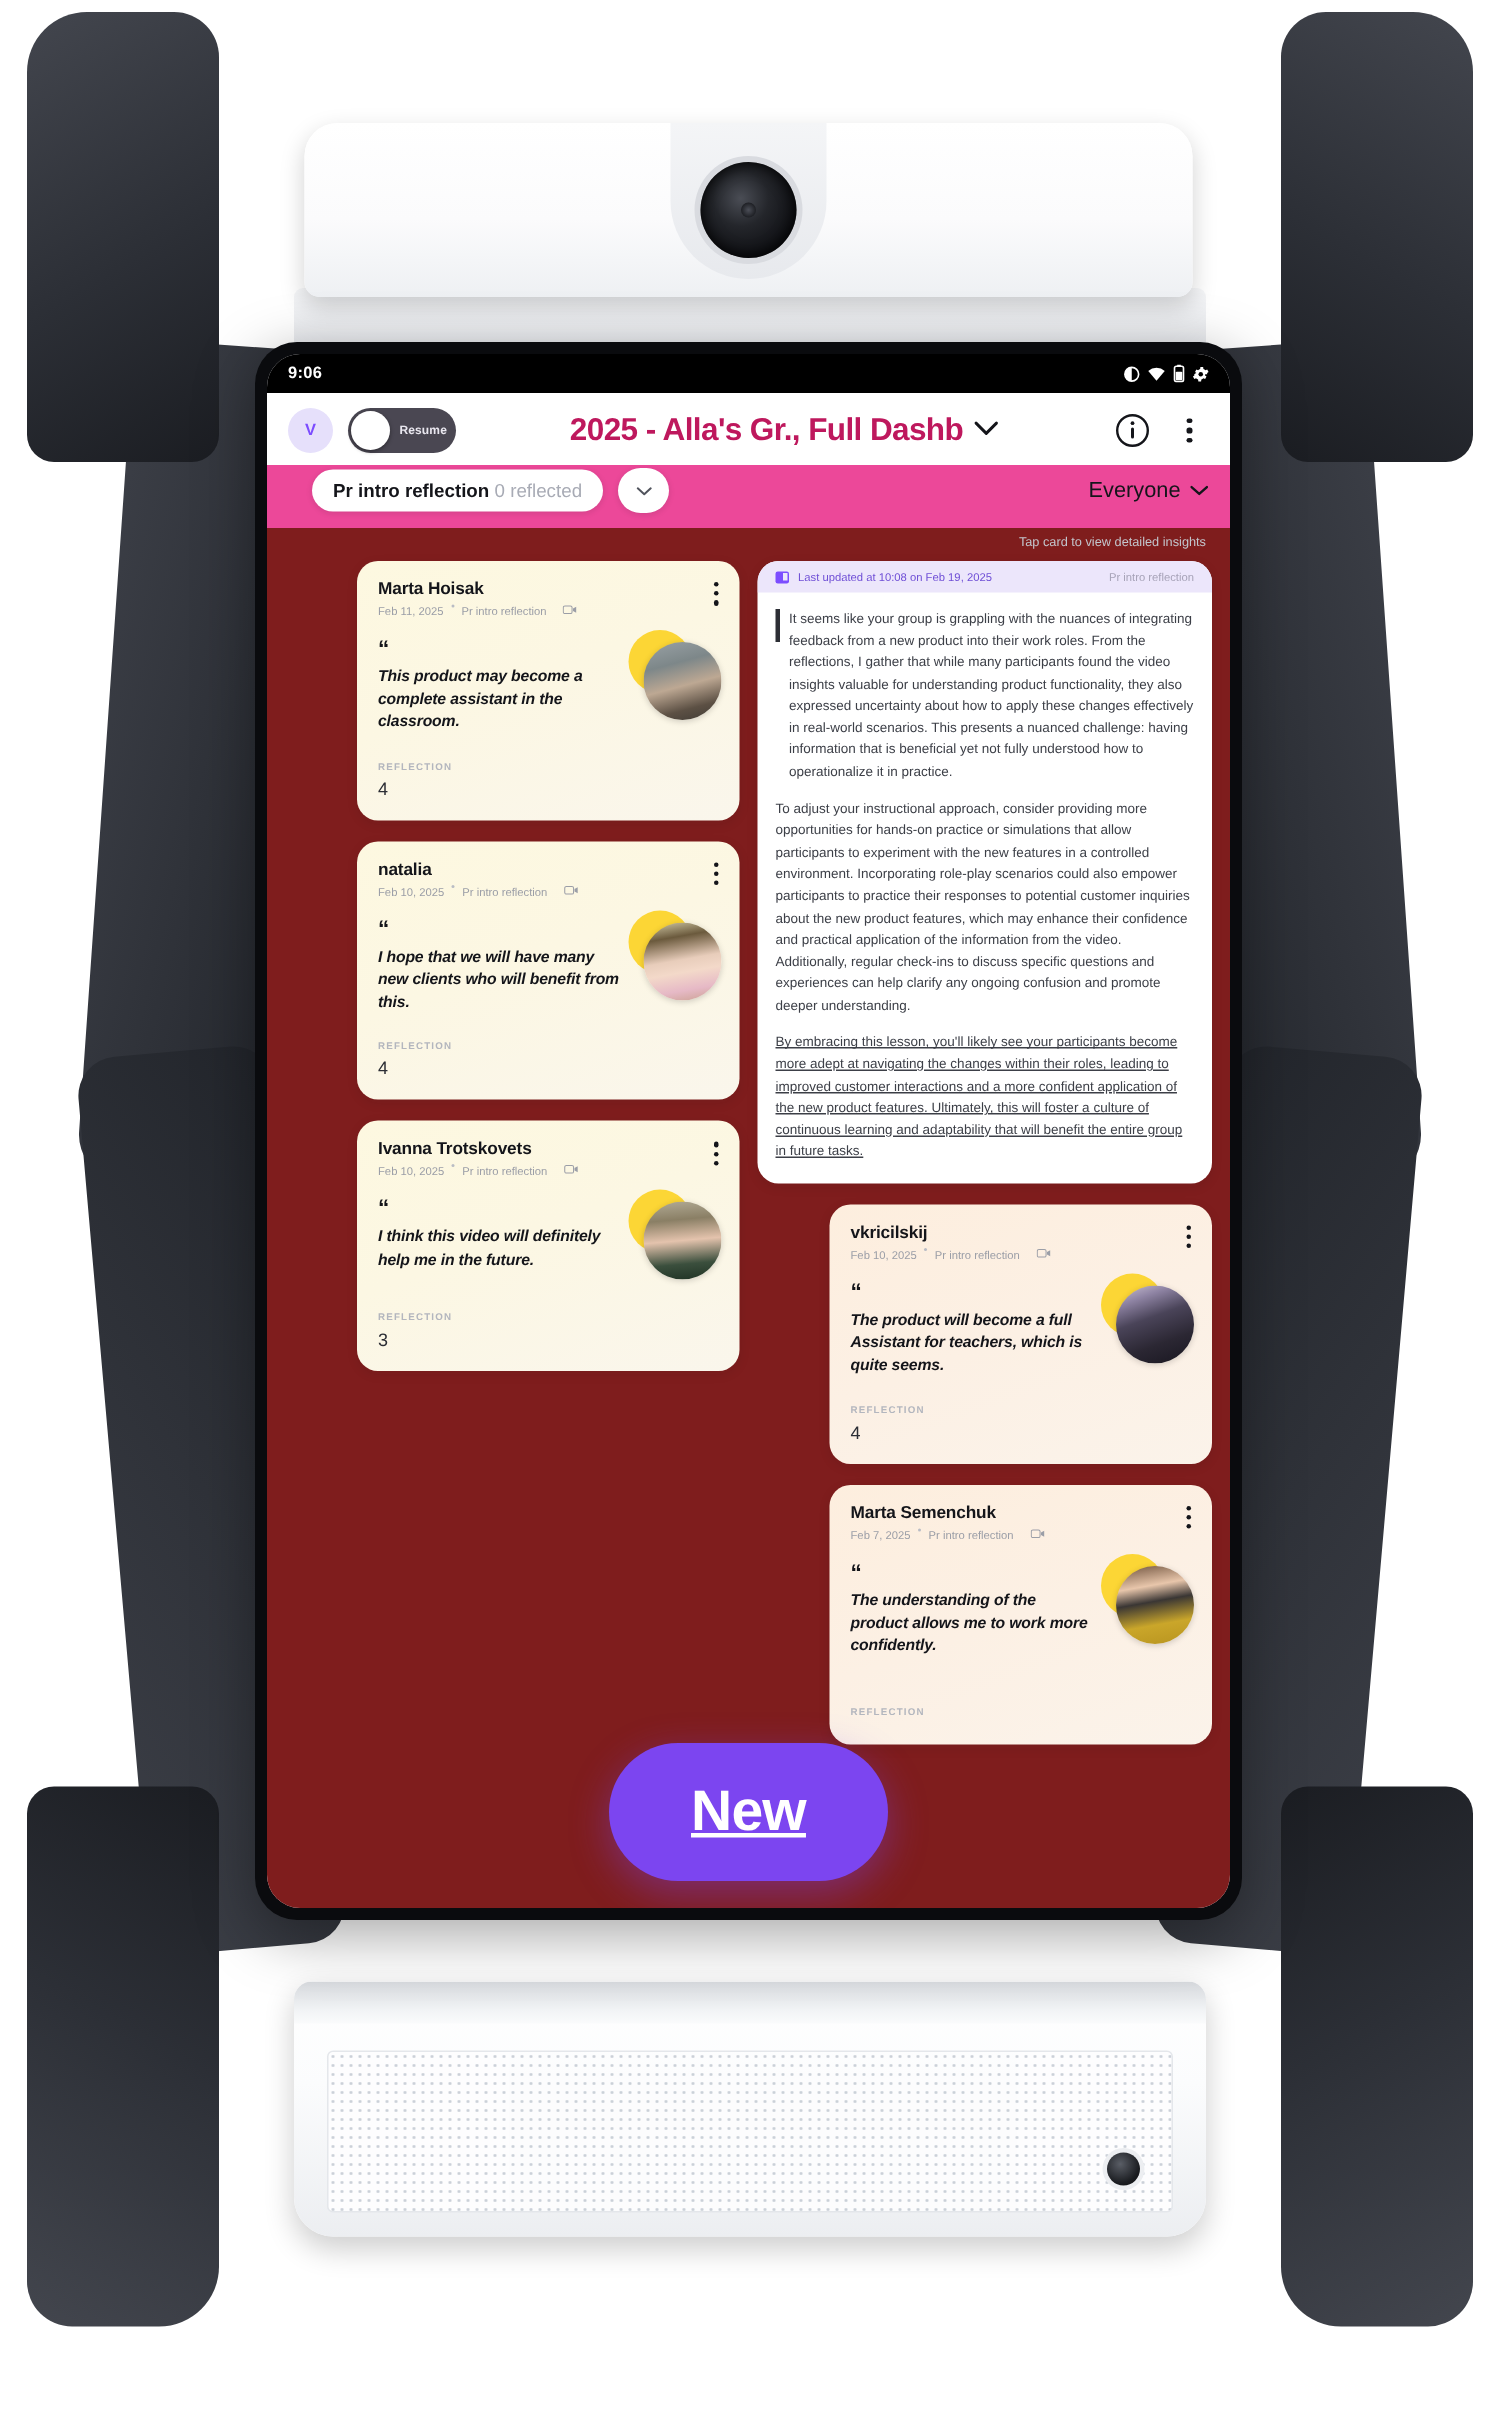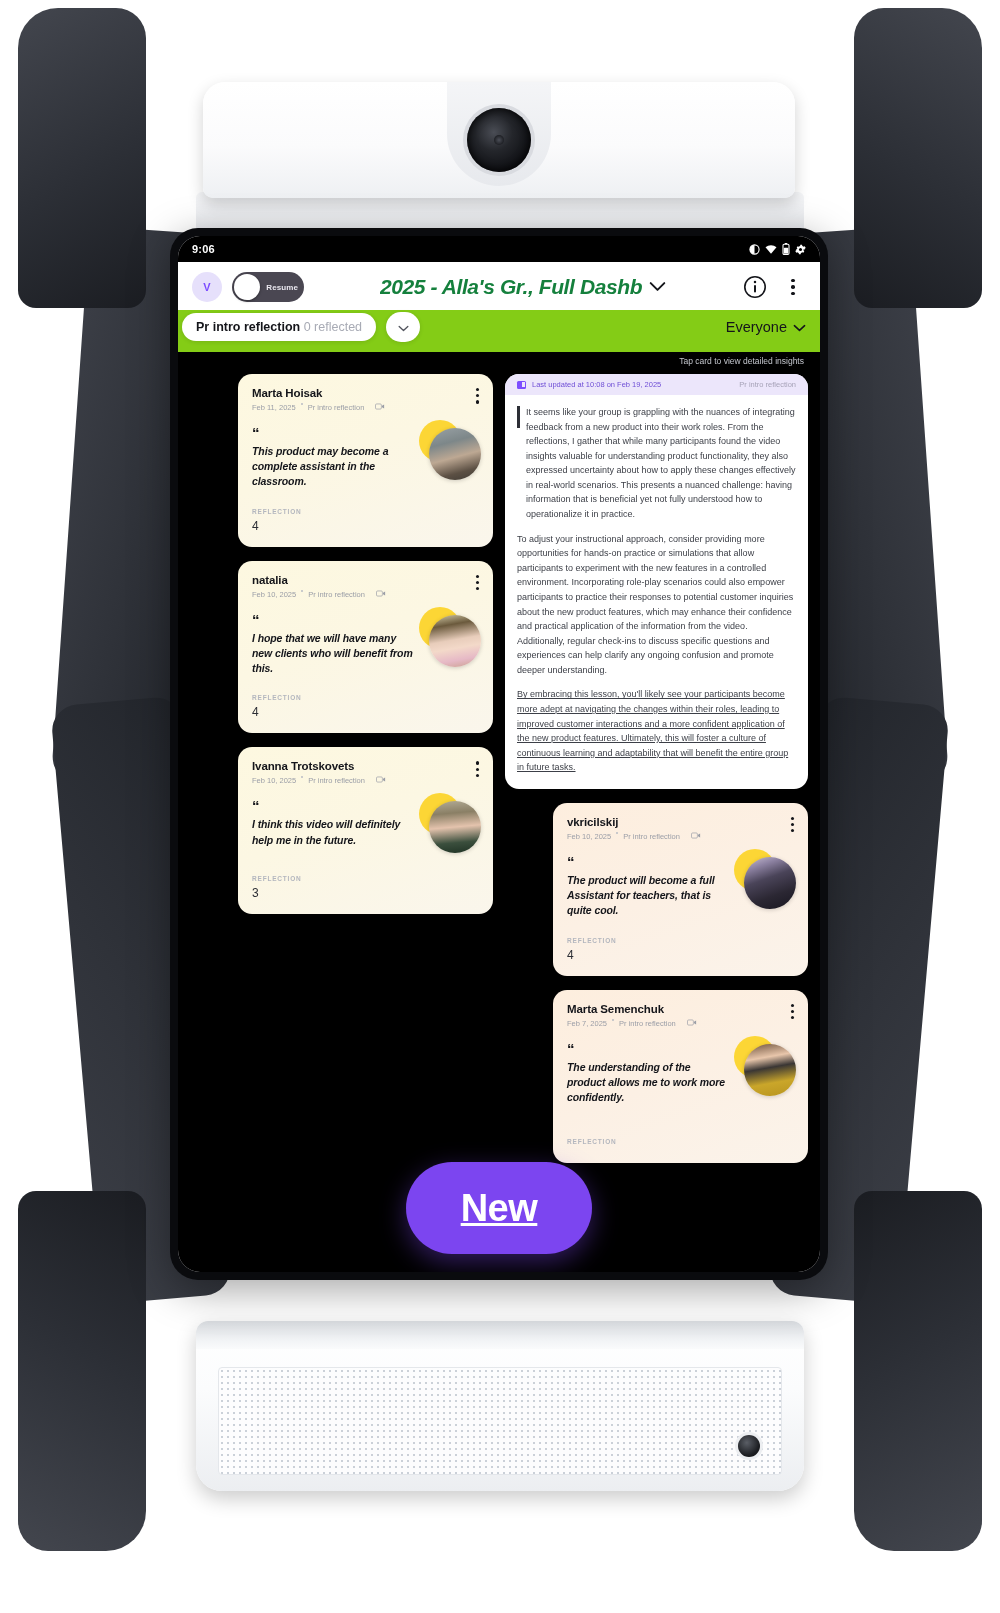--- a/index.html
+++ b/index.html
@@ -155,8 +155,8 @@
     min-width: 0;
   }
   .app-title {
-    font-size: 21px; font-weight: 700; color:#15803d; letter-spacing:-0.4px;
-    white-space: nowrap; overflow: hidden; text-overflow: ellipsis; font-style: italic;
+    font-size: 21px; font-weight: 700; color:#be185d; letter-spacing:-0.4px;
+    white-space: nowrap; overflow: hidden; text-overflow: ellipsis;
   }
   .chev { flex: 0 0 auto; }
   .header-actions { display:flex; align-items:center; gap: 12px; flex:0 0 auto; }

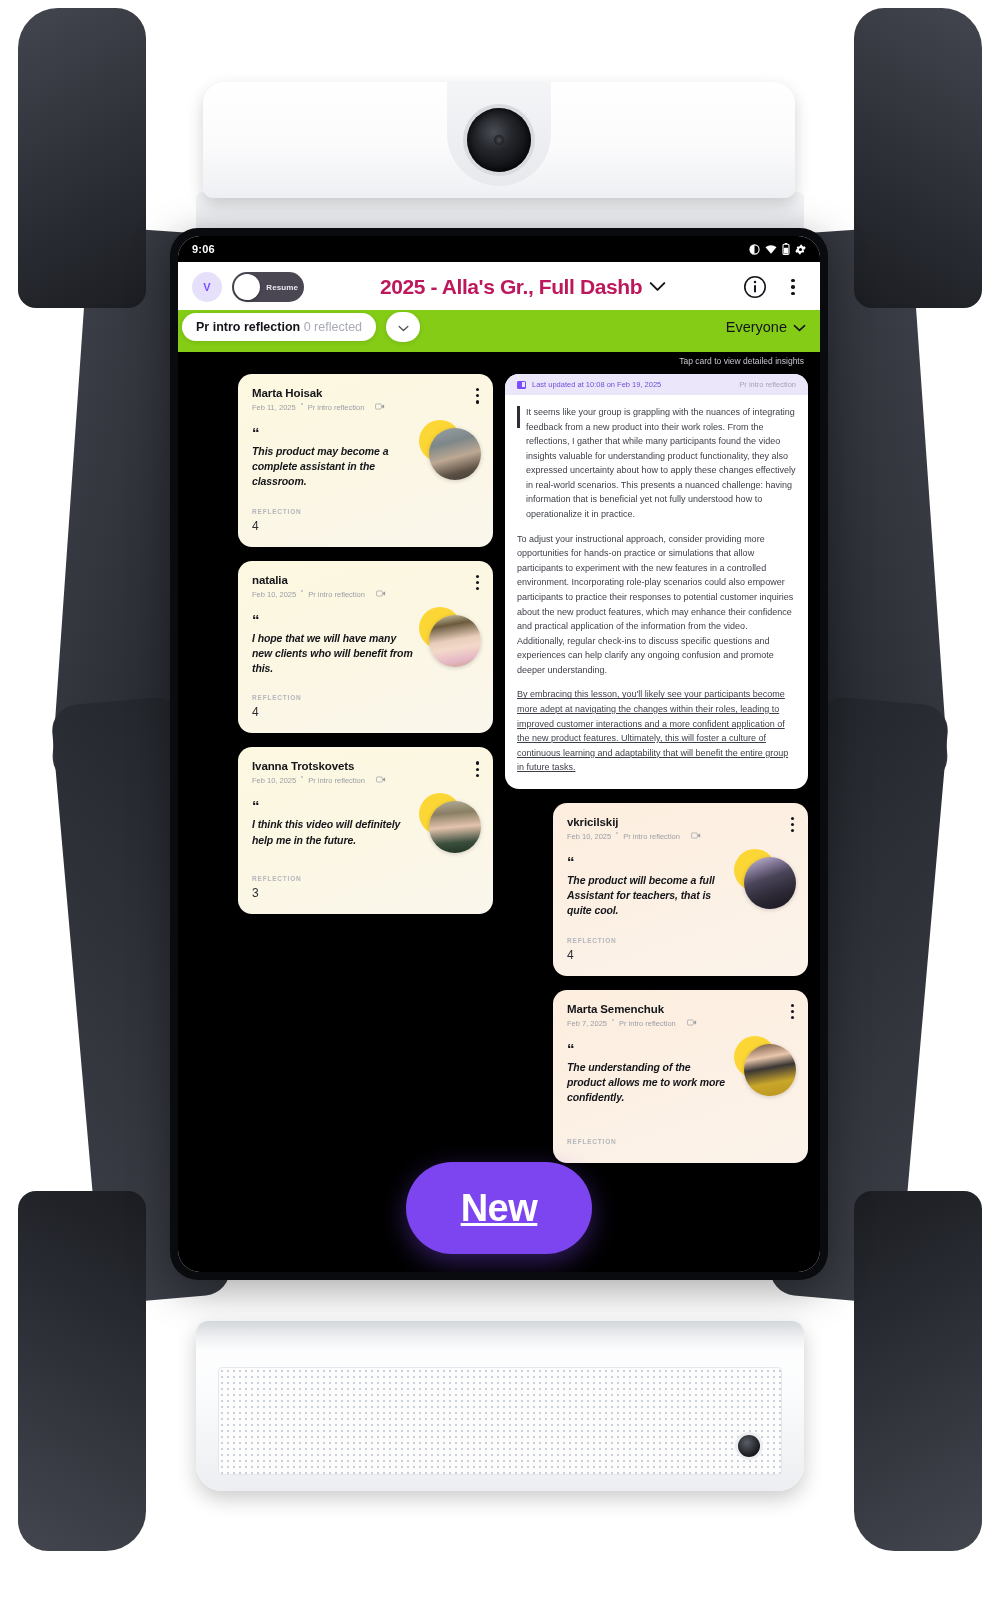--- a/index.html
+++ b/index.html
@@ -166,8 +166,8 @@
 
   
   .filter-row {
-    background:#84cc16; flex:0 0 auto;
-    padding: 2px 14px 10px 4px;
+    background:#ec4899; flex:0 0 auto;
+    padding: 2px 14px 10px 30px;
     display:flex; align-items:center; gap: 10px;
   }
   .chip {

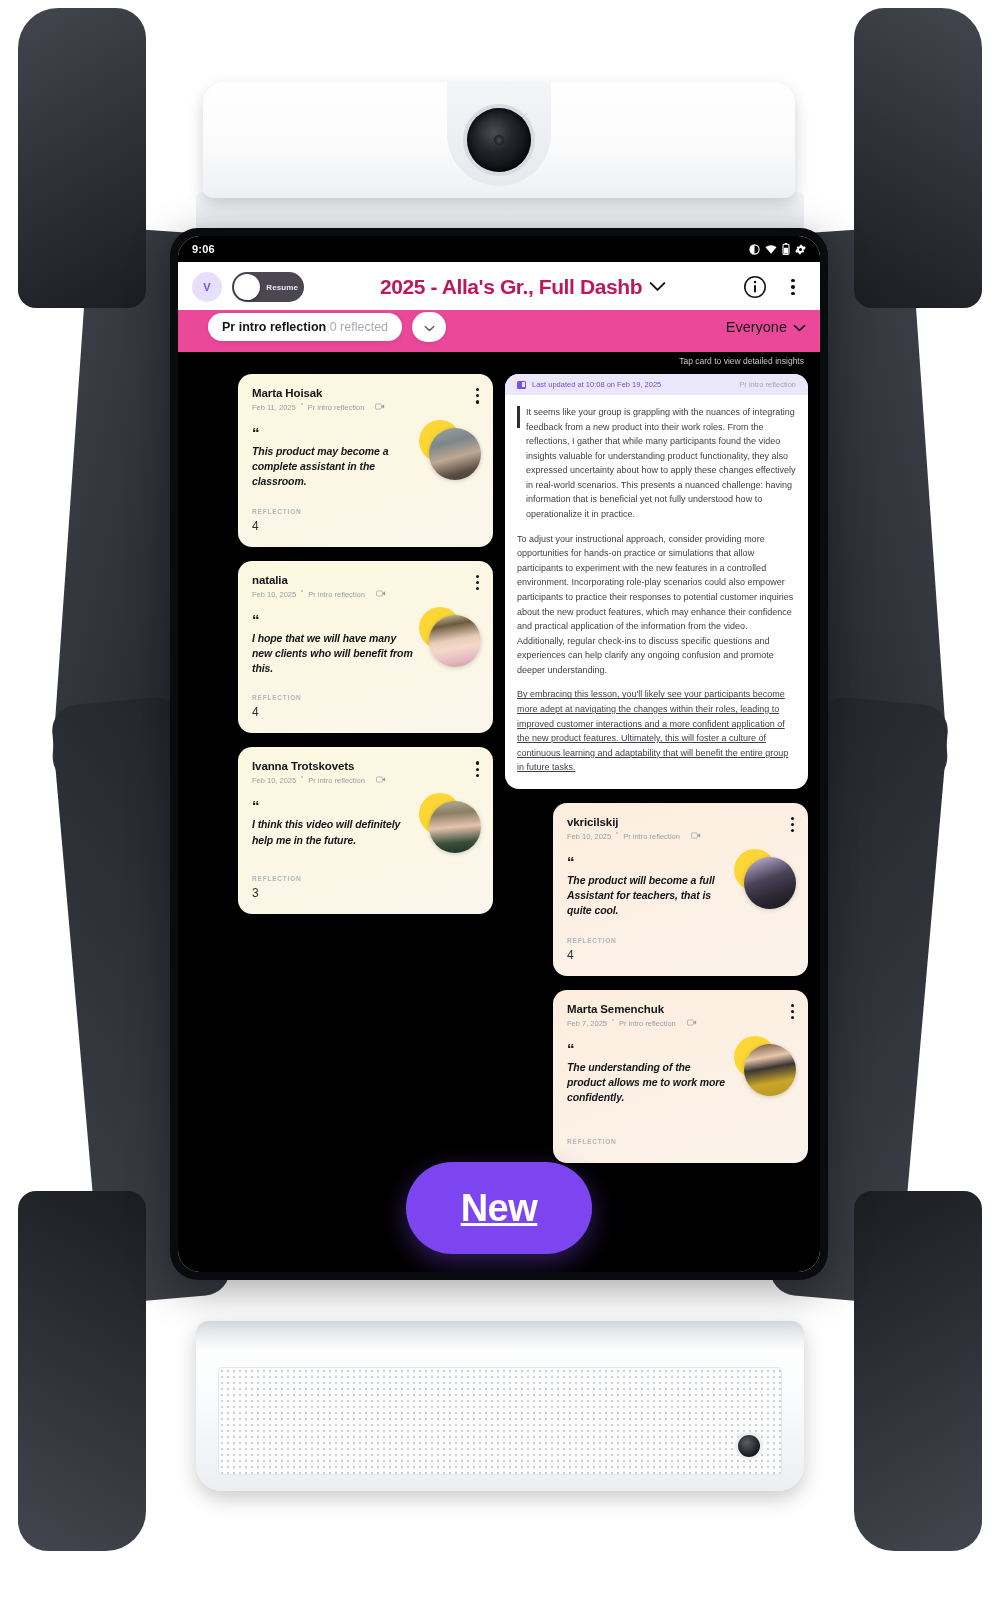--- a/index.html
+++ b/index.html
@@ -190,7 +190,7 @@
   
   .board {
     flex: 1 1 auto; position:relative; overflow:hidden;
-    background:#000000; padding: 0 12px 12px 12px;
+    background:#7f1d1d; padding: 0 12px 12px 12px;
   }
   .hint {
     text-align:right; font-size: 8.5px; color:#c3c6cd;

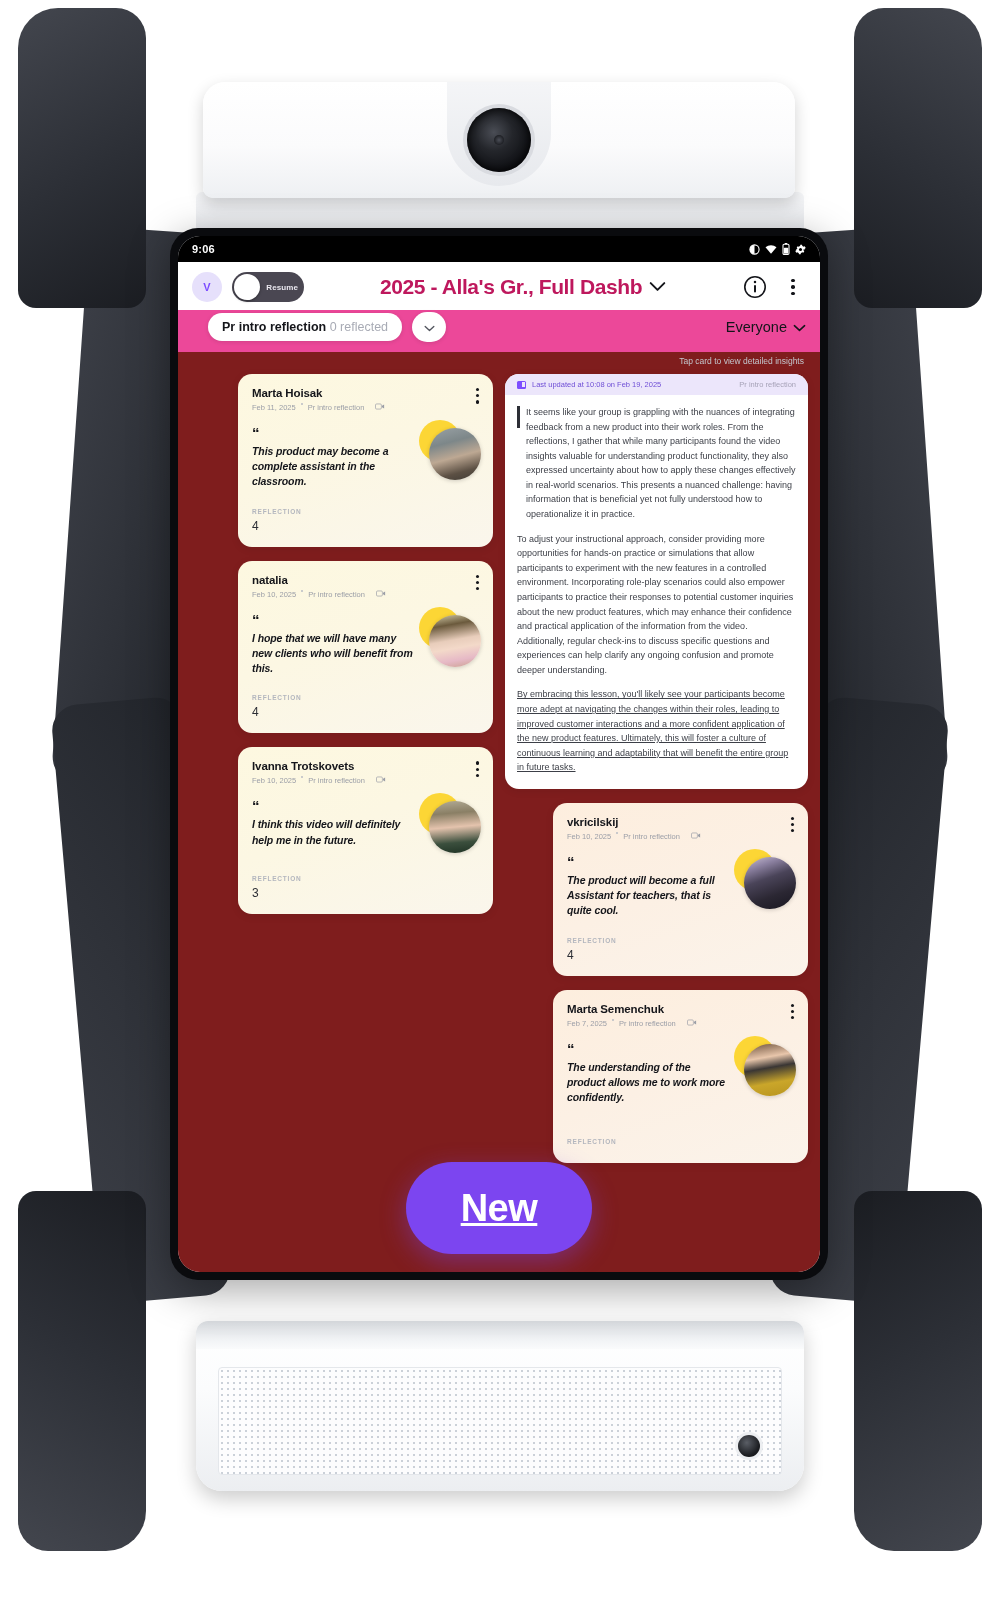--- a/index.html
+++ b/index.html
@@ -558,7 +558,7 @@
               </div>
               <div class="quote-area">
                 <div class="quote-mark">“</div>
-                <div class="quote-text">The product will become a full Assistant for teachers, that is quite cool.</div>
+                <div class="quote-text">The product will become a full Assistant for teachers, which is quite seems.</div>
                 <div class="avatar-stack">
                   <div class="avatar-sun"></div>
                   <div class="avatar-photo">

